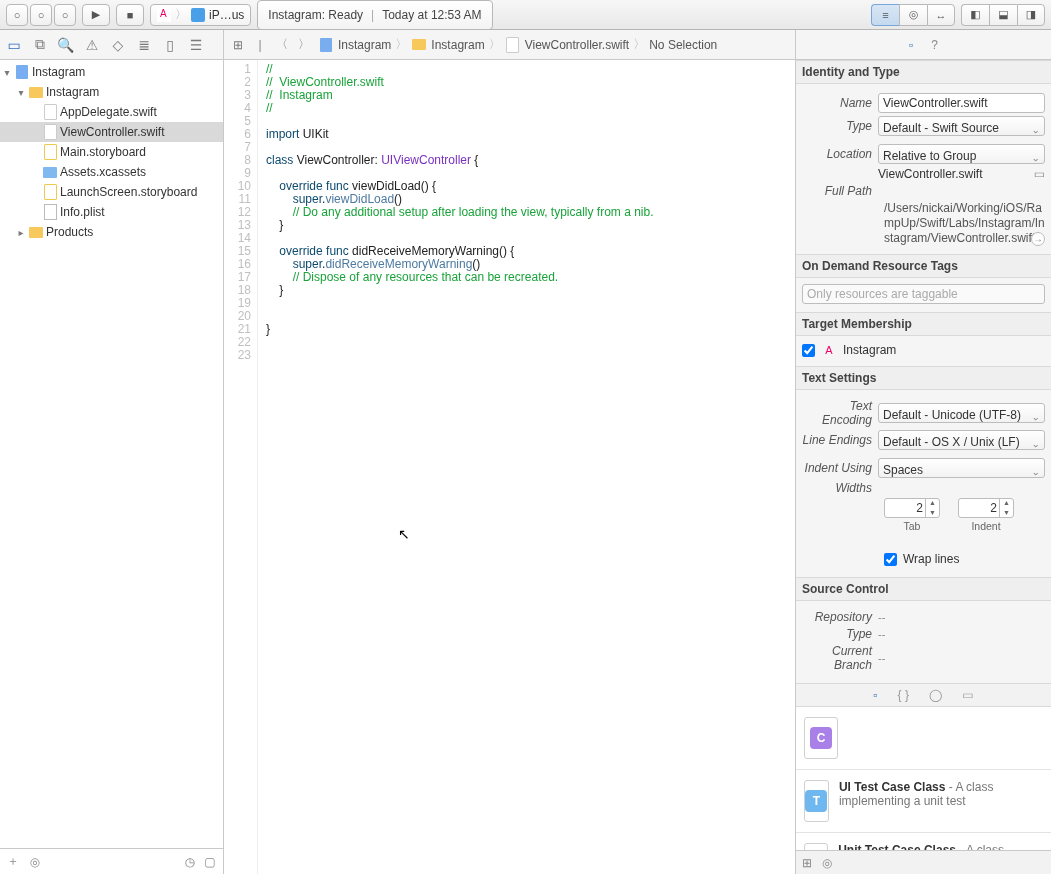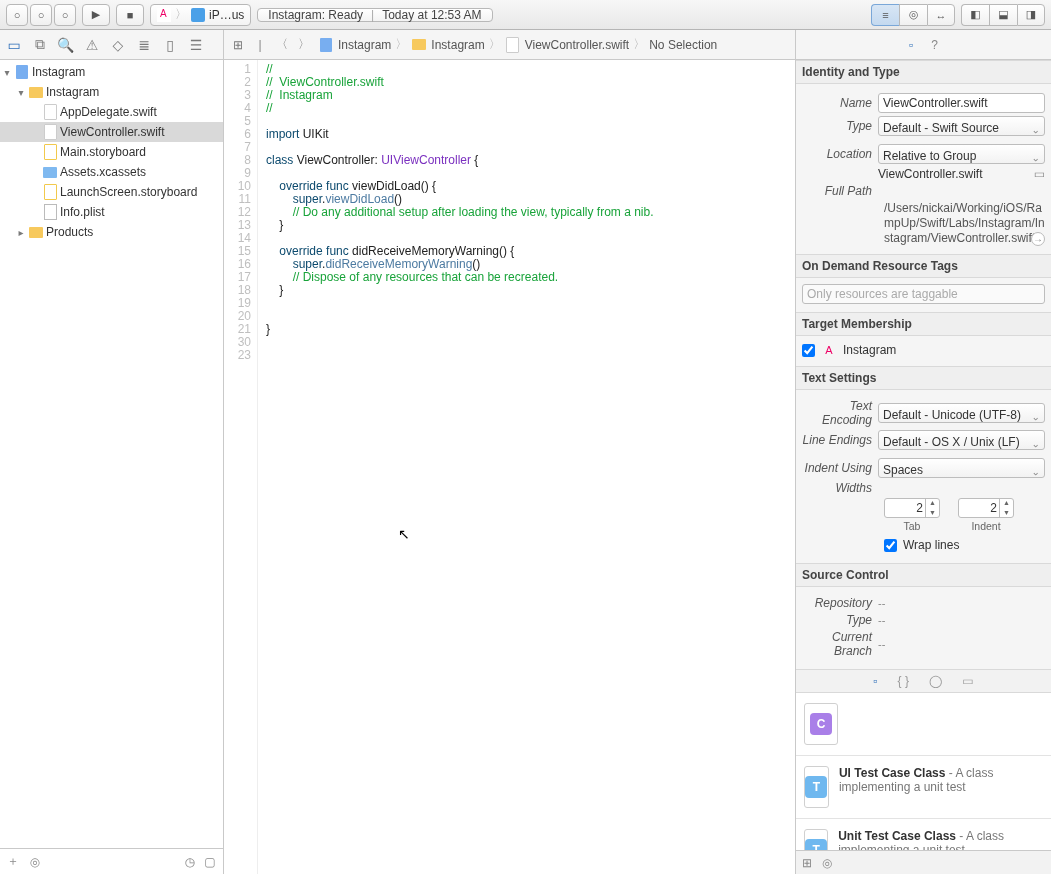--- a/index.html
+++ b/index.html
@@ -15,7 +15,7 @@
 .scheme .app-icon { width:14px; height:14px; background:#fff; display:inline-block; position:relative; }
 .scheme .app-icon::after{content:"A"; position:absolute; font-size:10px; color:#e06; left:3px; top:0;}
 .scheme .dev-icon { width:14px; height:14px; background:#4aa0e8; border-radius:2px; }
-.status { flex:0 0 auto; display:flex; align-items:center; height:14px; border:1px solid #b8b8b8; border-radius:4px; background:linear-gradient(#fff,#f3f3f3); padding:0 10px; gap:4px; color:#444; }
+.status { flex:0 0 auto; display:flex; align-items:center; height:30px; border:1px solid #b8b8b8; border-radius:4px; background:linear-gradient(#fff,#f3f3f3); padding:0 10px; gap:4px; color:#444; }
 .status .sep { color:#aaa; margin:0 4px; }
 .spacer { flex: 1; }
 .seg { display:flex; }

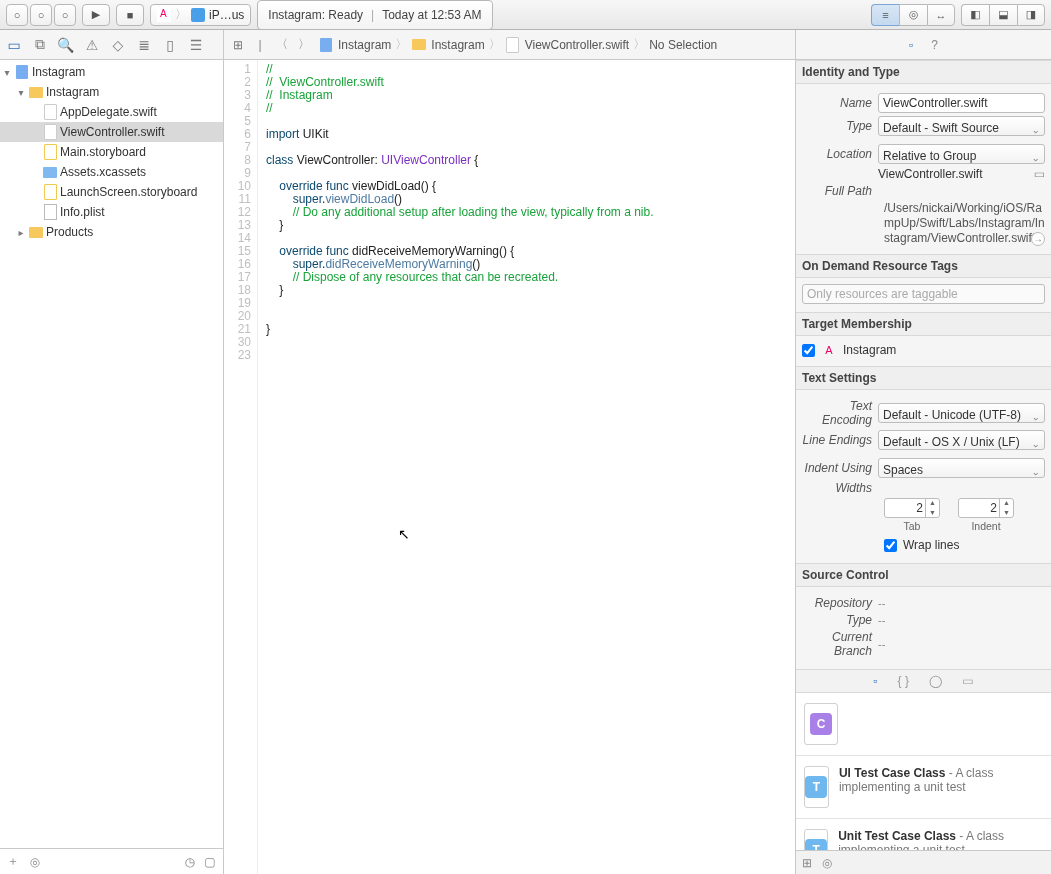--- a/index.html
+++ b/index.html
@@ -246,7 +246,7 @@
           <div>19</div>
           <div>20</div>
           <div>21</div>
-          <div>30</div>
+          <div>22</div>
           <div>23</div>
         </div>
       <div class="code" id="code"><div><span class="c-comment">//</span></div><div><span class="c-comment">//  ViewController.swift</span></div><div><span class="c-comment">//  Instagram</span></div><div><span class="c-comment">//</span></div><div><span></span></div><div><span class="c-keyword">import</span><span> UIKit</span></div><div><span></span></div><div><span class="c-keyword">class</span><span> ViewController: </span><span class="c-type">UIViewController</span><span> {</span></div><div><span></span></div><div><span>    </span><span class="c-keyword">override</span><span> </span><span class="c-keyword">func</span><span> viewDidLoad() {</span></div><div><span>        </span><span class="c-keyword">super</span><span>.</span><span class="c-call">viewDidLoad</span><span>()</span></div><div><span>        </span><span class="c-comment">// Do any additional setup after loading the view, typically from a nib.</span></div><div><span>    }</span></div><div><span></span></div><div><span>    </span><span class="c-keyword">override</span><span> </span><span class="c-keyword">func</span><span> didReceiveMemoryWarning() {</span></div><div><span>        </span><span class="c-keyword">super</span><span>.</span><span class="c-call">didReceiveMemoryWarning</span><span>()</span></div><div><span>        </span><span class="c-comment">// Dispose of any resources that can be recreated.</span></div><div><span>    }</span></div><div><span></span></div><div><span></span></div><div><span>}</span></div><div><span></span></div><div><span></span></div></div>

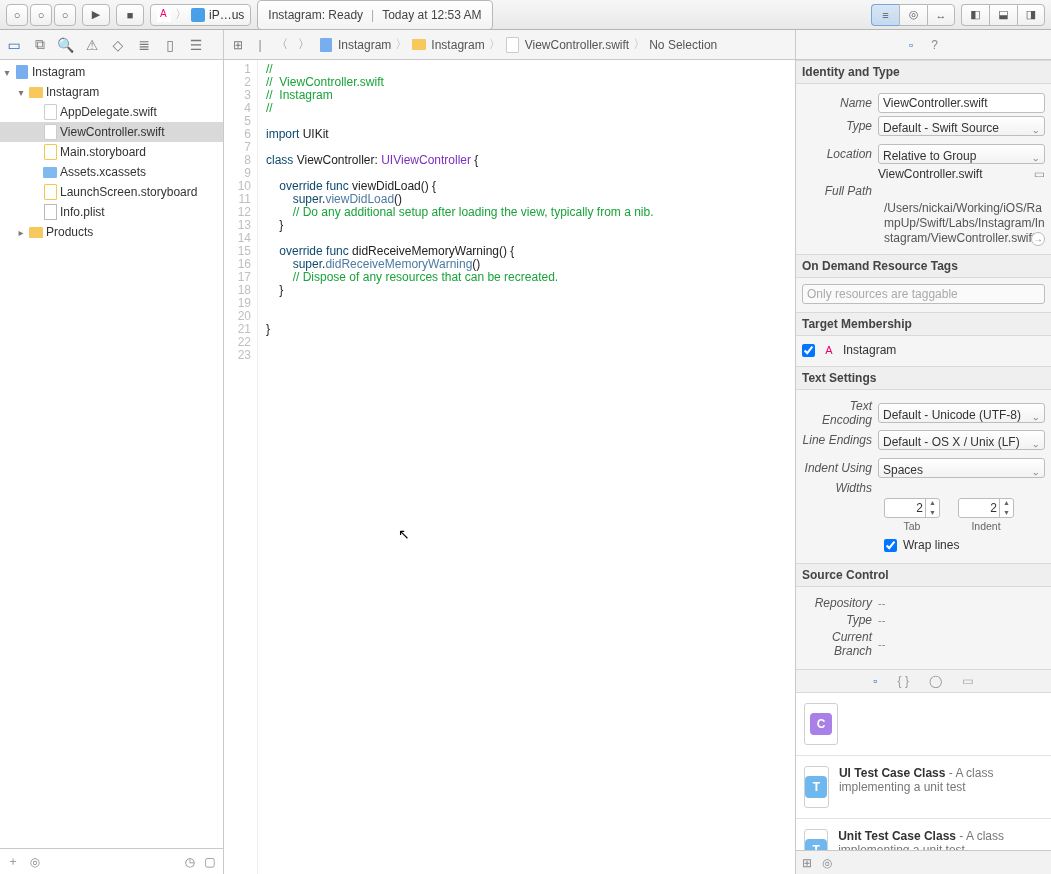--- a/index.html
+++ b/index.html
@@ -372,7 +372,7 @@
           <div class="wlbl">Indent</div>
         </div>
       </div>
-      <div class="frow" style="margin-top:6px; margin-left:82px">
+      <div class="frow" style="margin-top:20px; margin-left:82px">
         <label class="cb">
           <input type="checkbox" checked="" style="">
           <span>Wrap lines</span>

